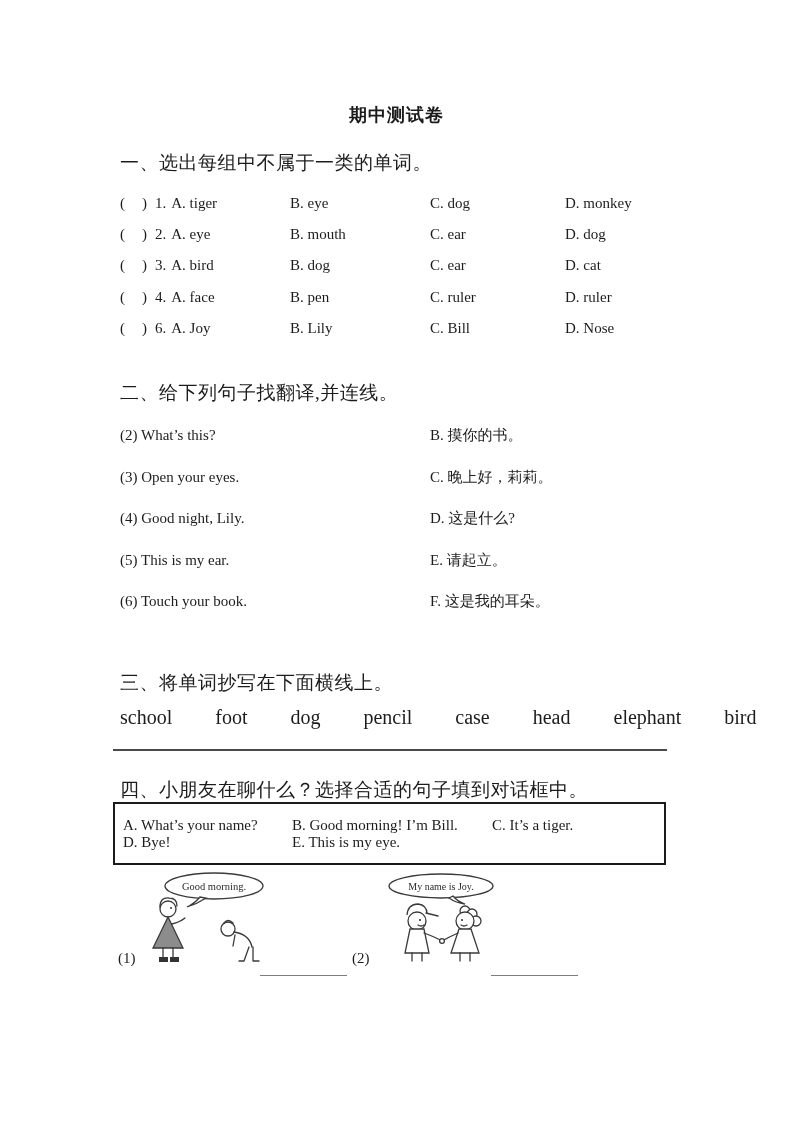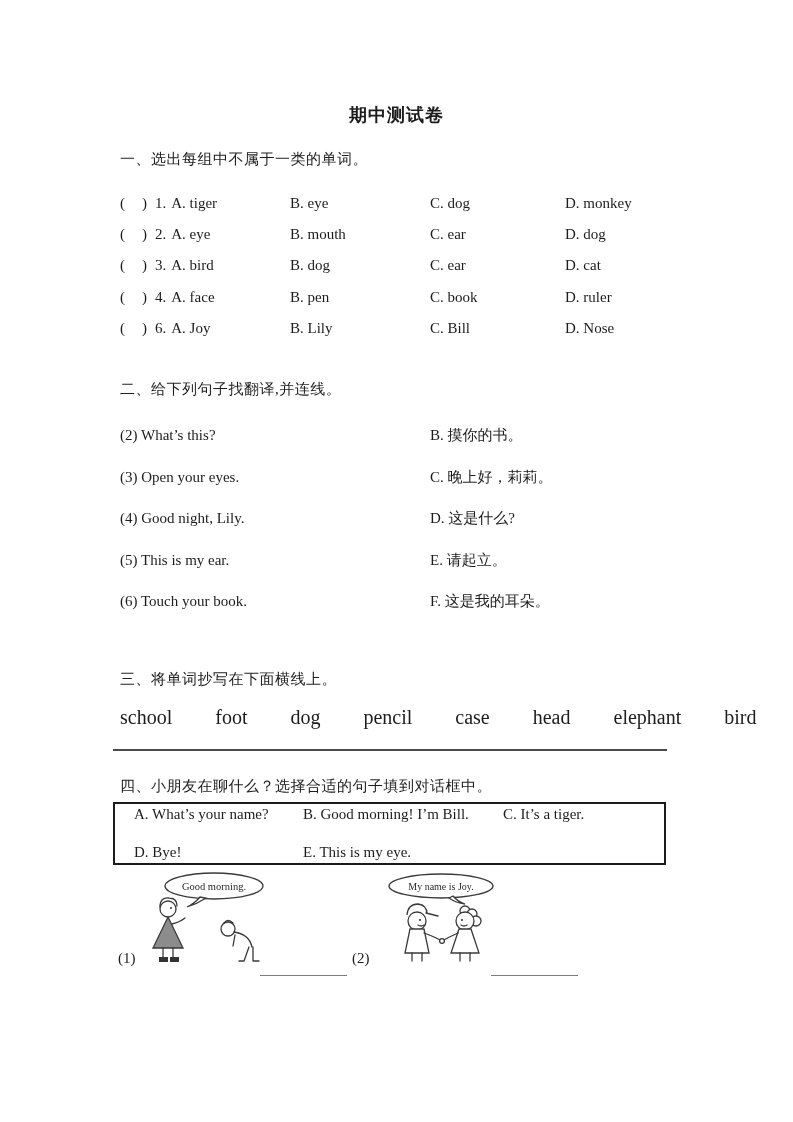--- a/index.html
+++ b/index.html
@@ -18,7 +18,7 @@
     font-family:Liberation Mono, monospace;
     letter-spacing:1px;
   }
-  .heading { position:absolute; left:120px; font-size:15px; letter-spacing:0.5px; }
+  .heading { position:absolute; left:120px; font-size:19px; letter-spacing:0.5px; }
   .h1 { top:150px; }
   .h2 { top:380px; }
   .h3 { top:670px; }

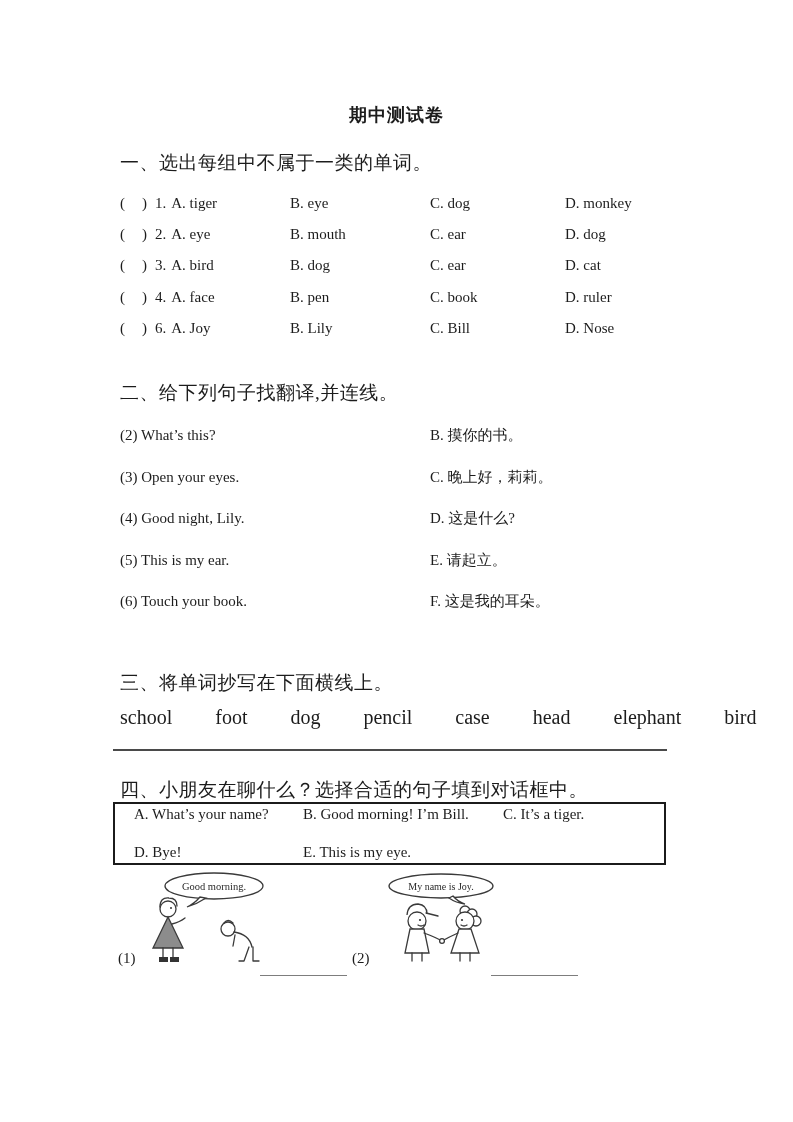--- a/index.html
+++ b/index.html
@@ -95,7 +95,7 @@
     <div class="s1-row">
       <div><span class="paren">(　)</span><span class="qnum">4.</span><span>A. face</span></div>
       <div>B. pen</div>
-      <div>C. book</div>
+      <div>C. ruler</div>
       <div>D. ruler</div>
     </div>
     <div class="s1-row">

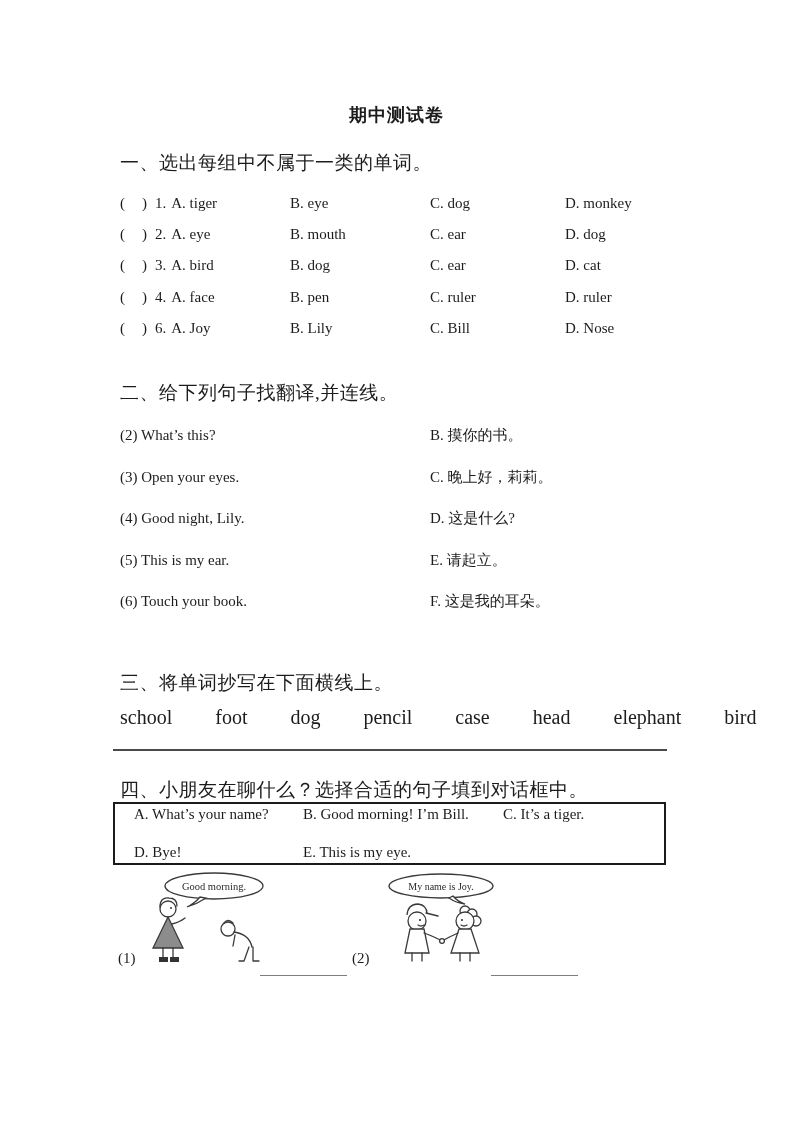--- a/index.html
+++ b/index.html
@@ -44,8 +44,8 @@
   .s4-box {
     position:absolute; top:802px; left:113px; width:553px; height:63px;
     border:2px solid #1b1b1b;
-    display:flex; flex-direction:column; justify-content:space-between;
-    padding:2px 19px; font-size:15px;
+    display:flex; flex-direction:column; justify-content:center;
+    padding:2px 8px; font-size:15px;
   }
   .s4-row1 { display:grid; grid-template-columns:169px 200px auto; }
   .s4-row2 { display:grid; grid-template-columns:169px auto; }

